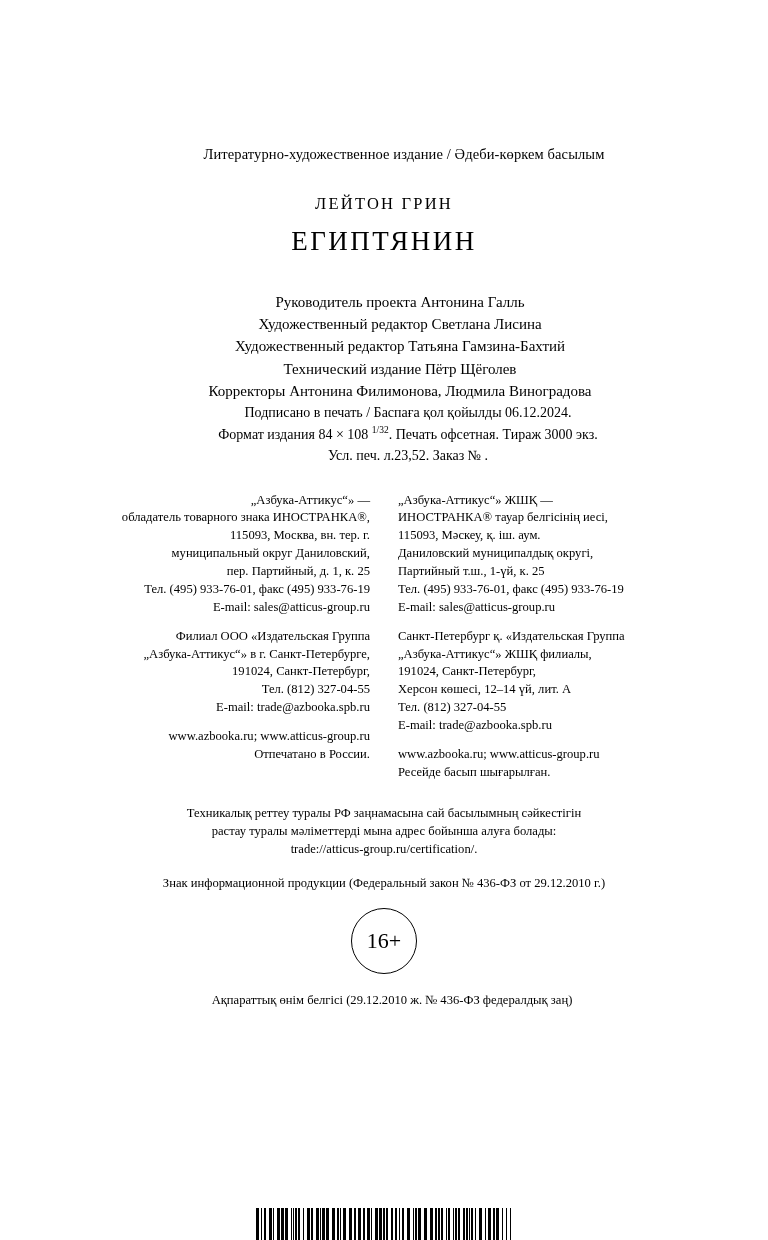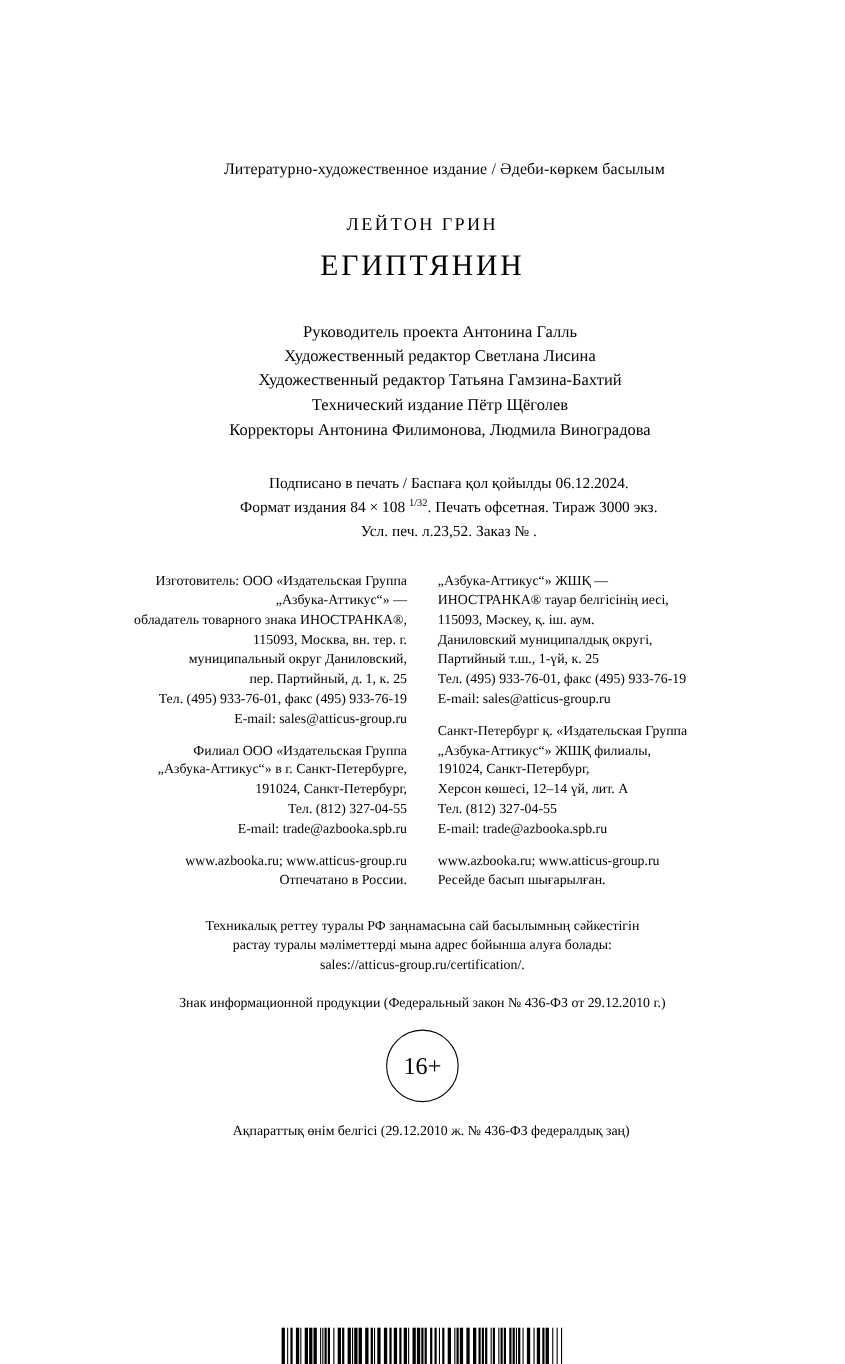--- a/index.html
+++ b/index.html
@@ -49,7 +49,6 @@
   }
 
   .imprint {
-    margin-top: 28px;
     font-size: 14px;
     line-height: 1.5;
     padding-left: 48px;

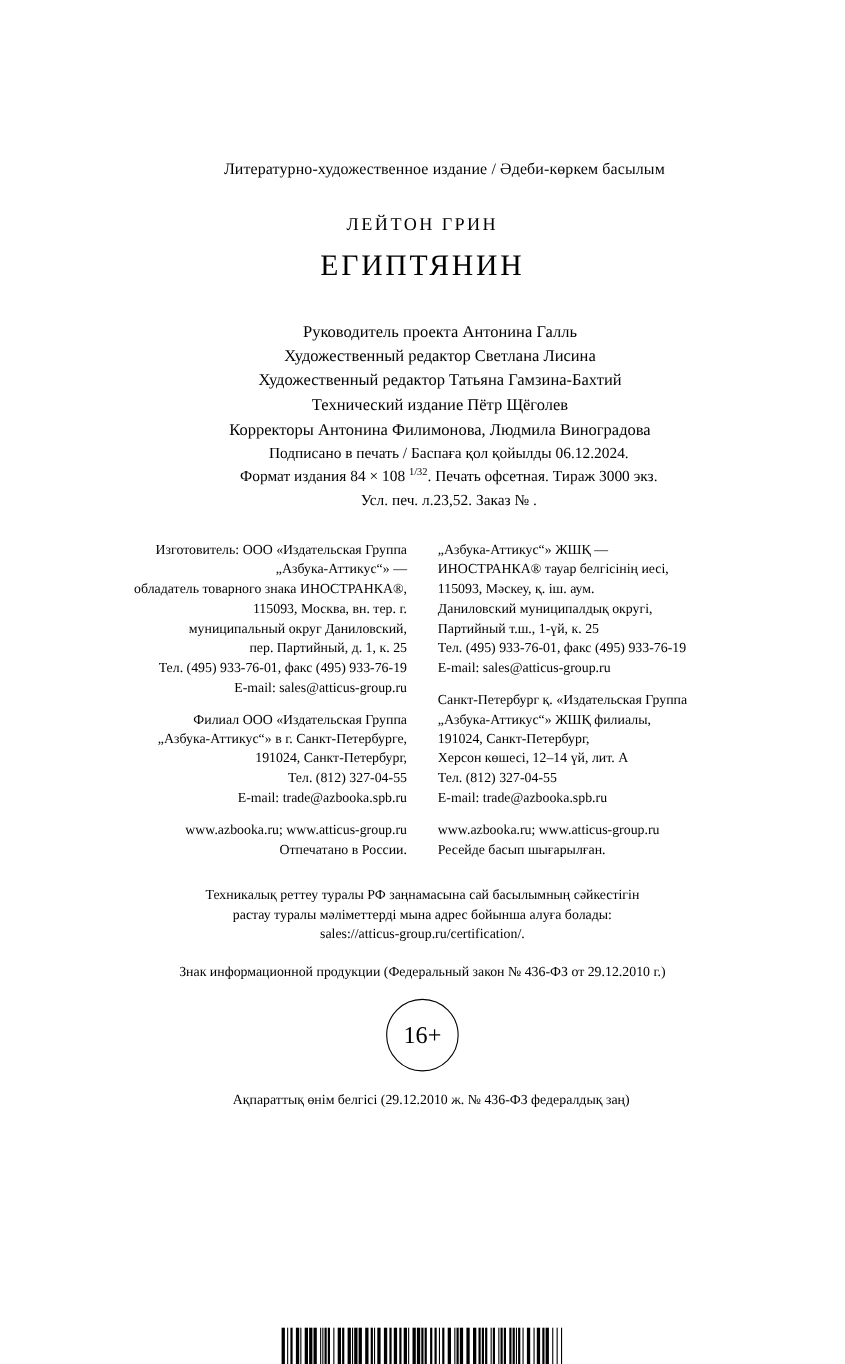--- a/index.html
+++ b/index.html
@@ -155,7 +155,6 @@
 
   <div class="columns">
     <div class="col col-left">
-      <p>Изготовитель: ООО «Издательская Группа</p>
       <p>„Азбука-Аттикус“» —</p>
       <p>обладатель товарного знака ИНОСТРАНКА®,</p>
       <p>115093, Москва, вн. тер. г.</p>

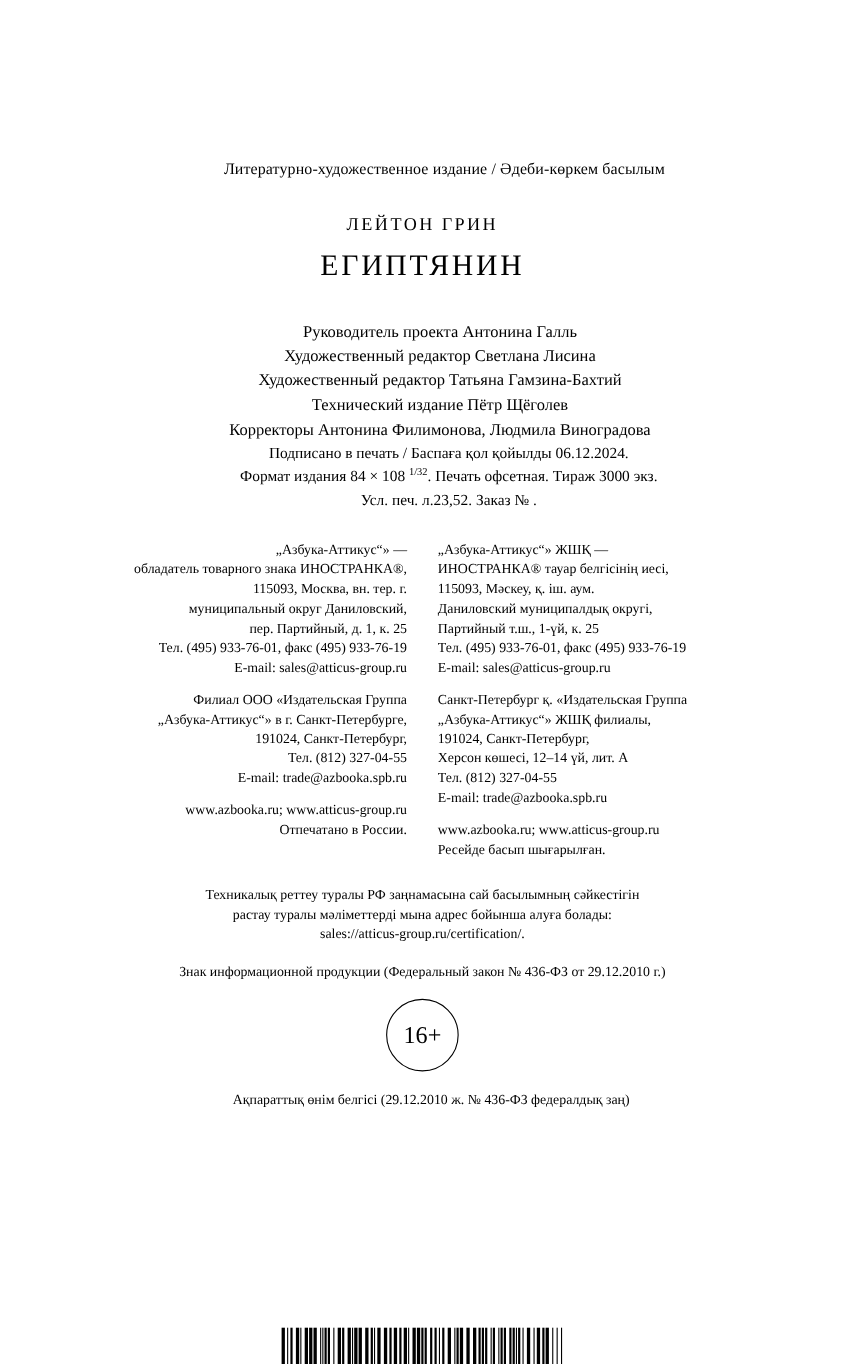--- a/index.html
+++ b/index.html
@@ -196,7 +196,7 @@
   <div class="center cert-note">
     <div>Техникалық реттеу туралы РФ заңнамасына сай басылымның сәйкестігін</div>
     <div>растау туралы мәліметтерді мына адрес бойынша алуға болады:</div>
-    <div>sales://atticus-group.ru/certification/.</div>
+    <div>trade://atticus-group.ru/certification/.</div>
   </div>
 
   <div class="center info-sign">Знак информационной продукции (Федеральный закон № 436-ФЗ от 29.12.2010 г.)</div>

